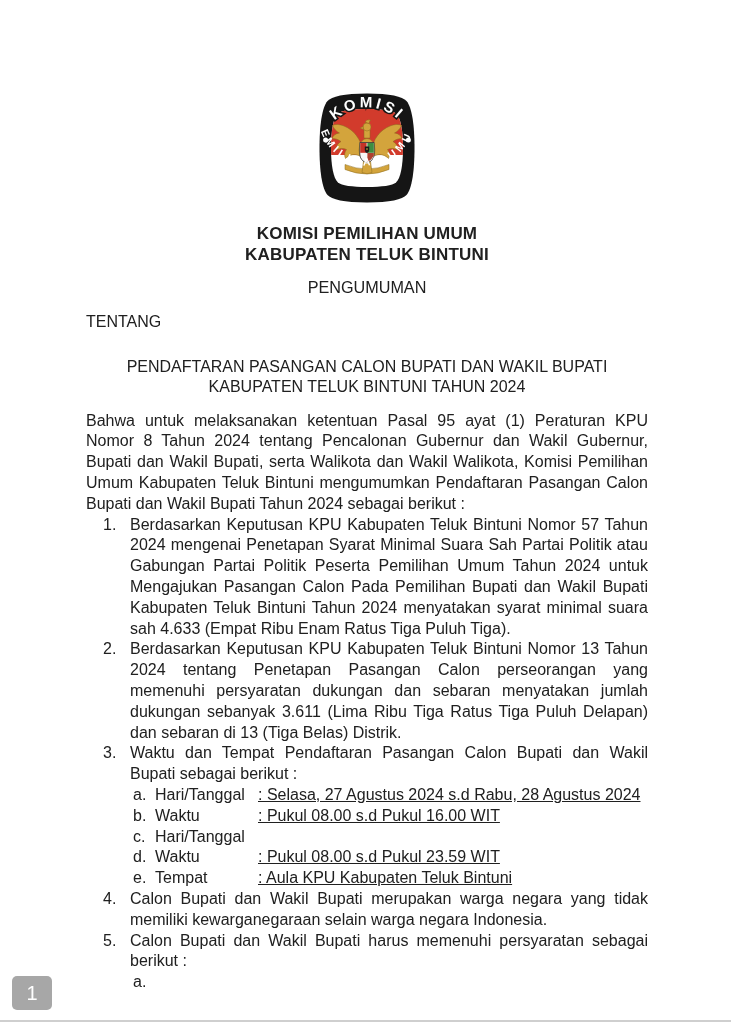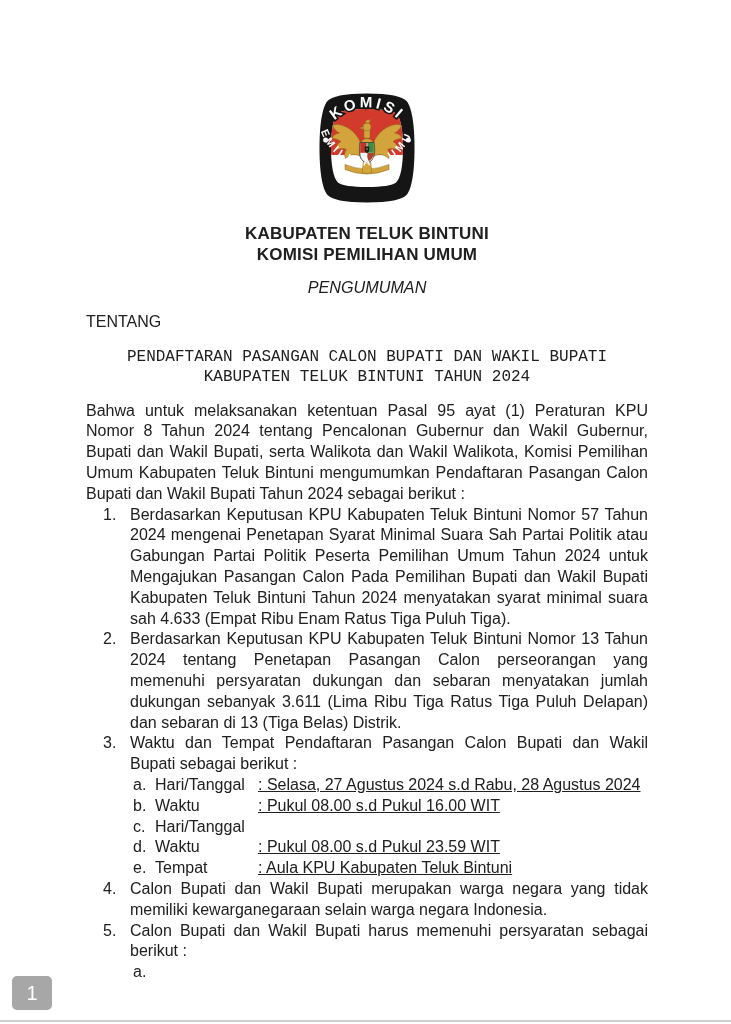--- a/index.html
+++ b/index.html
@@ -84,8 +84,8 @@
     </div>
 
     <div class="org">
+      <div>KOMISI PEMILIHAN UMUM</div>
       <div>KABUPATEN TELUK BINTUNI</div>
-      <div>KOMISI PEMILIHAN UMUM</div>
     </div>
 
     <div class="meta">

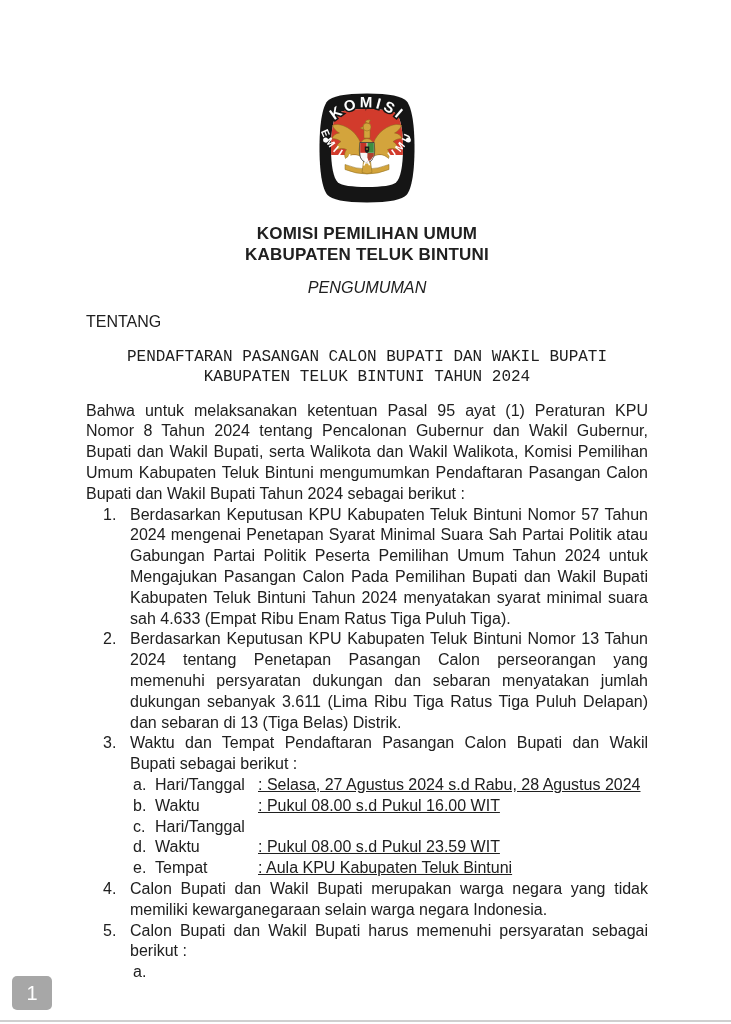--- a/index.html
+++ b/index.html
@@ -10,7 +10,7 @@
   .content { position:absolute; left:86px; top:0; width:562px; font-size:16px; line-height:20.8px; }
   .logo-wrap { padding-top:92px; text-align:center; }
   .org { margin-top:13px; text-align:center; font-weight:700; font-size:17px; line-height:21.5px; letter-spacing:0.2px; }
-  .meta { margin-top:11px; text-align:center; font-size:16.2px; line-height:21px;font-style:italic; }
+  .meta { margin-top:11px; text-align:center; font-size:16.2px; line-height:21px; }
   .tentang { margin-top:14px; text-align:left; }
   .doctitle { margin-top:14px; text-align:center; line-height:20.5px;font-family:Liberation Mono, monospace; }
   .intro { margin:13px 0 0 0; text-align:justify; }

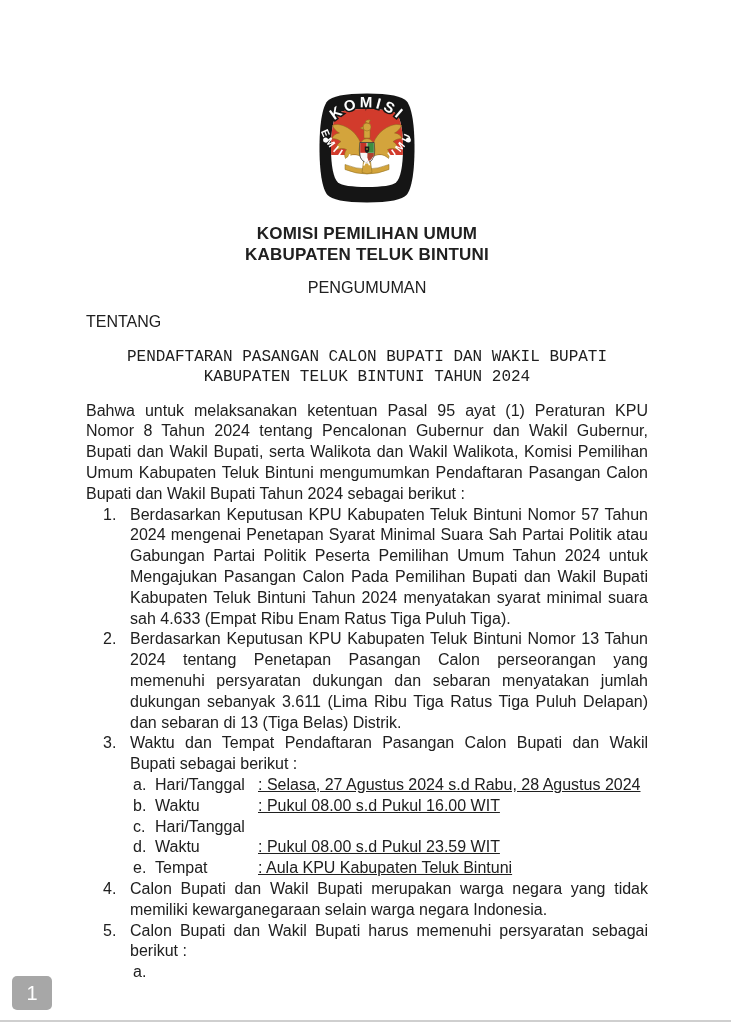--- a/index.html
+++ b/index.html
@@ -12,7 +12,7 @@
   .org { margin-top:13px; text-align:center; font-weight:700; font-size:17px; line-height:21.5px; letter-spacing:0.2px; }
   .meta { margin-top:11px; text-align:center; font-size:16.2px; line-height:21px; }
   .tentang { margin-top:14px; text-align:left; }
-  .doctitle { margin-top:14px; text-align:center; line-height:20.5px;font-family:Liberation Mono, monospace; }
+  .doctitle { margin-top:24px; text-align:center; line-height:20.5px; }
   .intro { margin:13px 0 0 0; text-align:justify; }
   .list { padding-left:17px; }
   .item { display:flex; }

